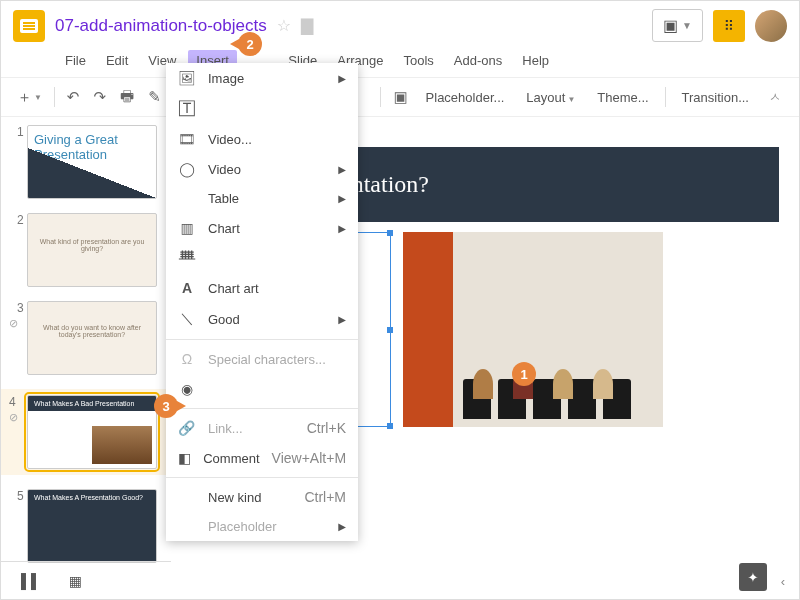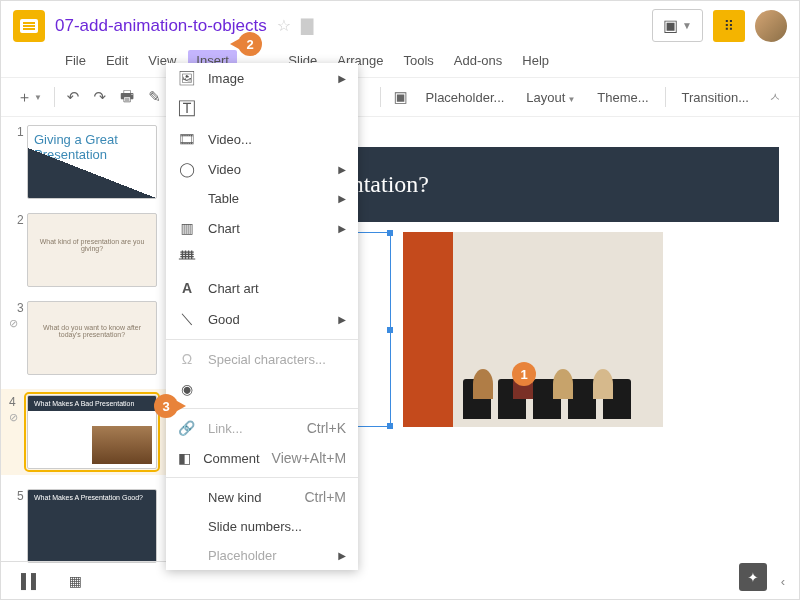--- a/index.html
+++ b/index.html
@@ -279,10 +279,6 @@
       <span class="lbl">New kind</span>
       <span class="scut">Ctrl+M</span>
     </div>
-  <div class="item">
-      <span class="ic"></span>
-      <span class="lbl">Slide numbers...</span>
-    </div>
   <div class="item disabled">
       <span class="ic"></span>
       <span class="lbl">Placeholder</span>

